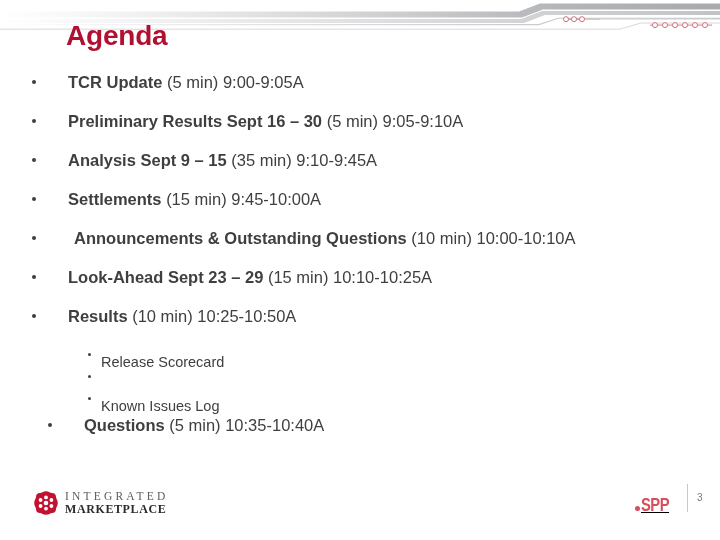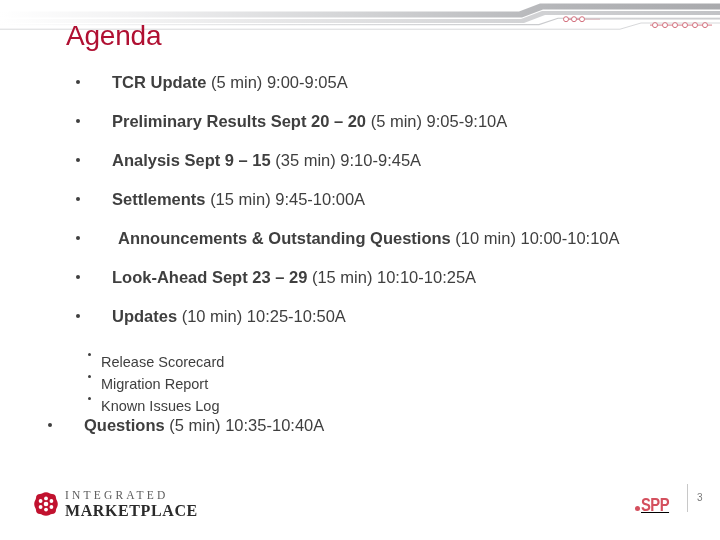--- a/index.html
+++ b/index.html
@@ -31,7 +31,7 @@
     left: 66px;
     top: 22px;
     font-size: 28px;
-    font-weight: normal;
+    font-weight: bold;
     color: #B01032;
     letter-spacing: -0.2px;
     line-height: 1;

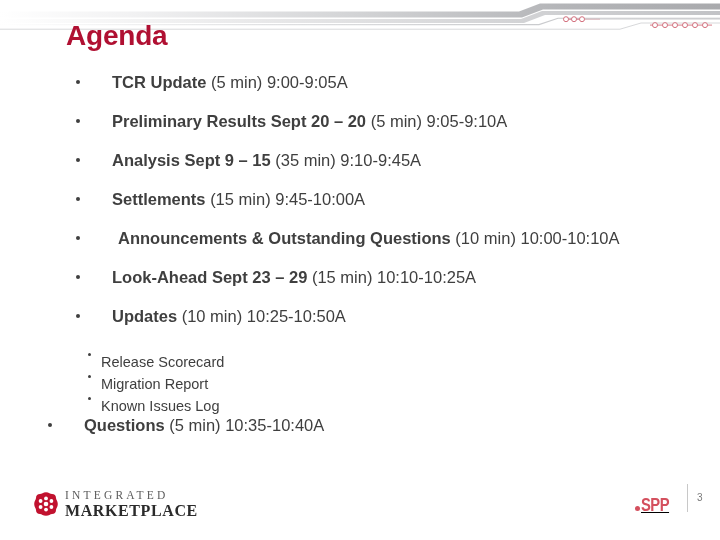--- a/index.html
+++ b/index.html
@@ -44,7 +44,6 @@
     left: 0;
     top: 62px;
     width: 632px;
-    margin-left: 44px;
   }
   .agenda-row {
     position: relative;

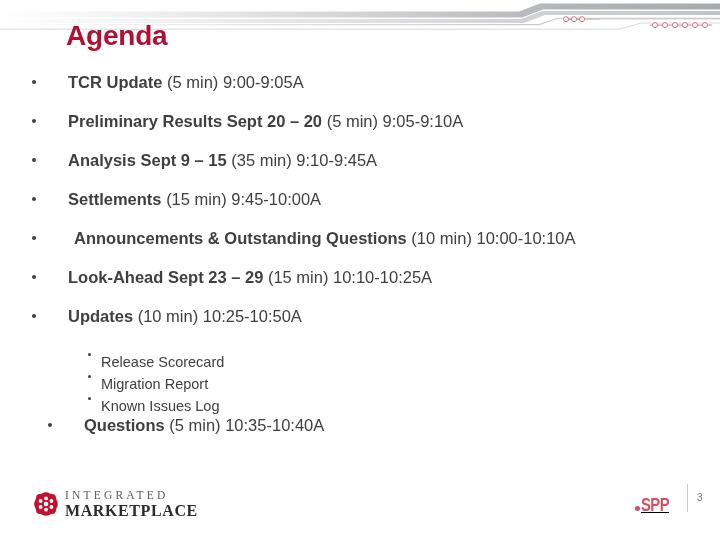--- a/index.html
+++ b/index.html
@@ -260,7 +260,7 @@
 
   <div class="agenda-row">
     <span class="bullet-dot"></span>
-    <span class="agenda-text"><span class="lead">Preliminary Results Sept 20 – 20 </span><span class="trail">(5 min) 9:05-9:10A</span></span>
+    <span class="agenda-text"><span class="lead">Preliminary Results Sept 16 – 30 </span><span class="trail">(5 min) 9:05-9:10A</span></span>
   </div>
 
   <div class="agenda-row">

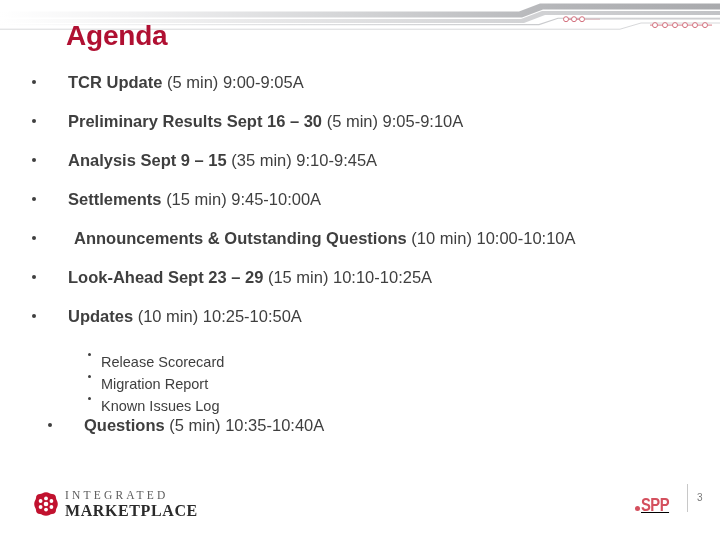--- a/index.html
+++ b/index.html
@@ -285,7 +285,7 @@
 
   <div class="agenda-row">
     <span class="bullet-dot"></span>
-    <span class="agenda-text"><span class="lead">Updates </span><span class="trail">(10 min) 10:25-10:50A</span></span>
+    <span class="agenda-text"><span class="lead">Results </span><span class="trail">(10 min) 10:25-10:50A</span></span>
   </div>
 </div>
 

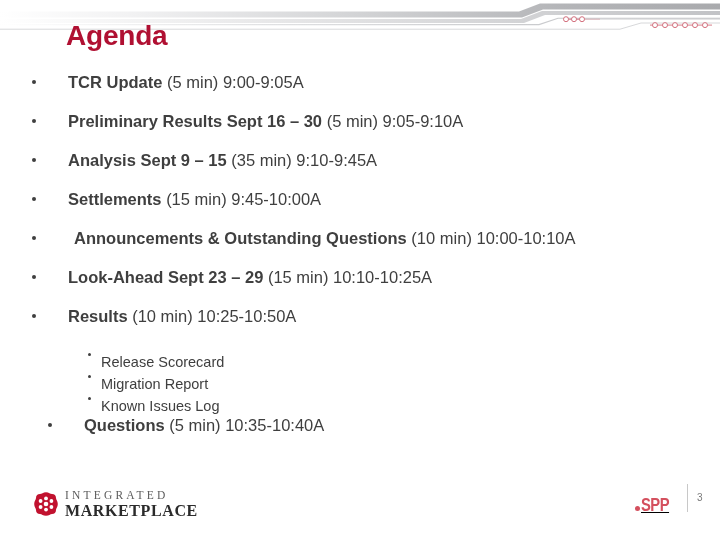--- a/index.html
+++ b/index.html
@@ -296,7 +296,6 @@
   </div>
   <div class="sub-row">
     <span class="sub-dot"></span>
-    <span class="sub-text">Migration Report</span>
   </div>
   <div class="sub-row">
     <span class="sub-dot"></span>

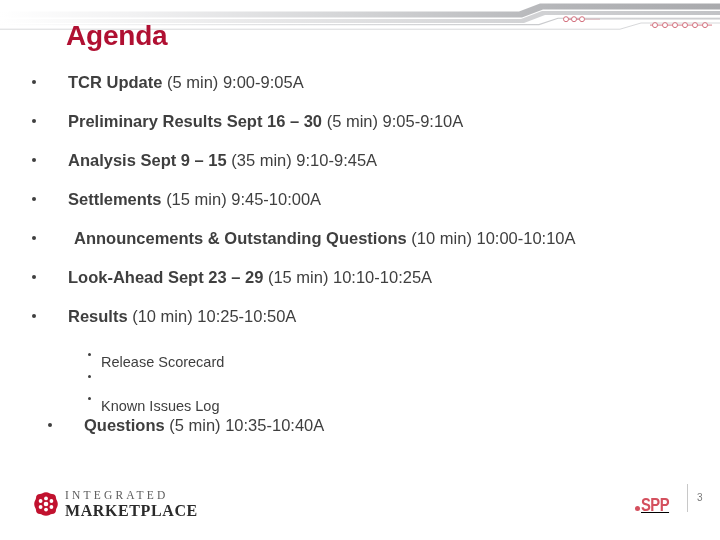--- a/index.html
+++ b/index.html
@@ -144,7 +144,7 @@
     font-family: "Liberation Serif", serif;
   }
   .im-line2 {
-    font-size: 16px;
+    font-size: 12px;
     letter-spacing: 0.6px;
     color: #2B2B2B;
     font-weight: bold;

